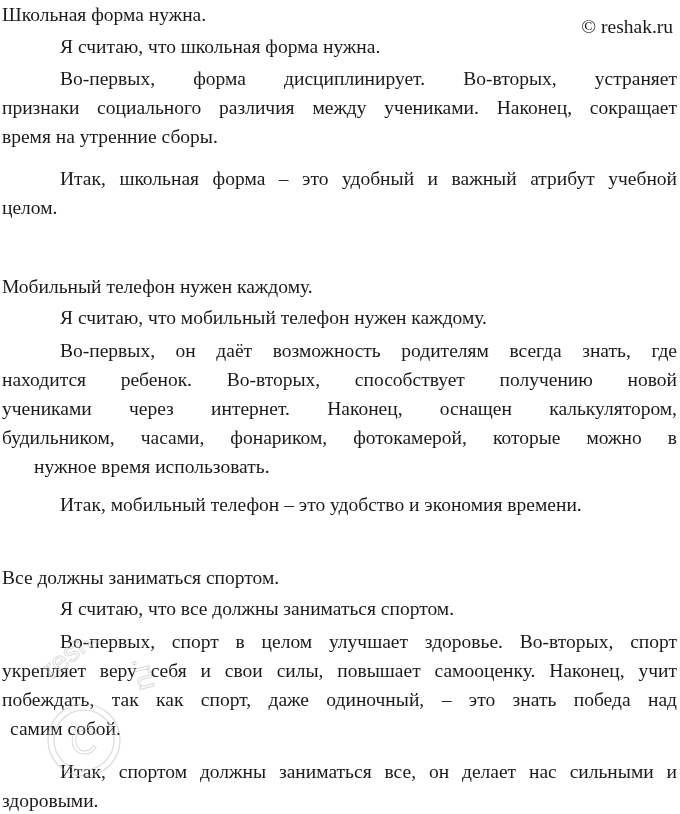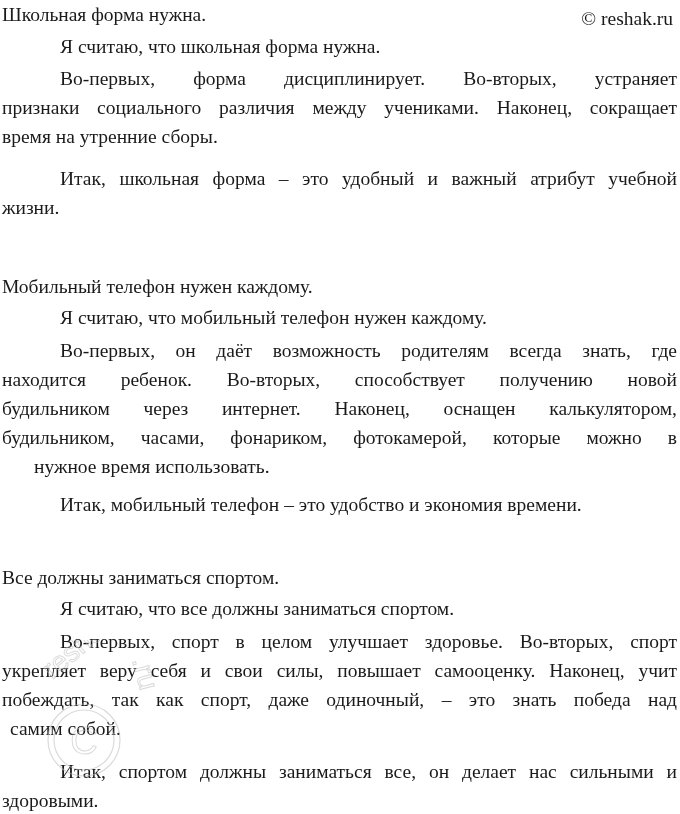--- a/index.html
+++ b/index.html
@@ -14,7 +14,7 @@
   .title { text-align: left; }
   .indent { padding-left: 58px; box-sizing: border-box; }
   .just { text-align: justify; text-align-last: justify; }
-  .copyright { position: absolute; right: 4px; top: 4px; height: 29px; line-height: 29px; }
+  .copyright { position: absolute; right: 4px; top: 12px; height: 29px; line-height: 29px; }
   .watermark {
     position: absolute; left: 22px; top: 640px; width: 150px; height: 150px;
     pointer-events: none; opacity: 0.55;

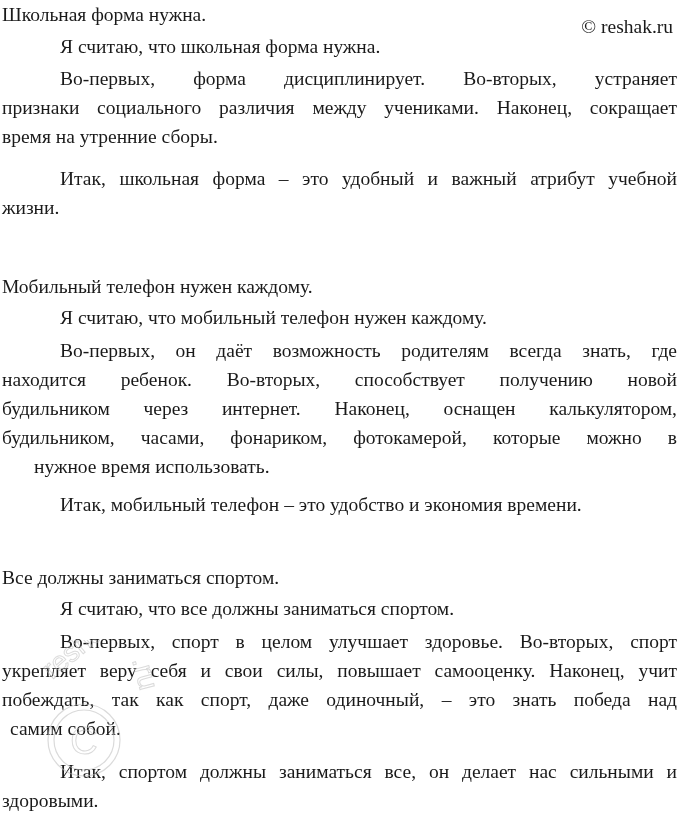--- a/index.html
+++ b/index.html
@@ -33,7 +33,7 @@
   <div class="line just" style="top:93px;">признаки социального различия между учениками. Наконец, сокращает</div>
   <div class="line" style="top:122px;">время на утренние сборы.</div>
   <div class="line indent just" style="top:164px;">Итак, школьная форма – это удобный и важный атрибут учебной</div>
-  <div class="line" style="top:193px;">жизни.</div>
+  <div class="line" style="top:193px;">целом.</div>
 
   <div class="line title" style="top:272px;">Мобильный телефон нужен каждому.</div>
   <div class="line indent" style="top:303px;">Я считаю, что мобильный телефон нужен каждому.</div>

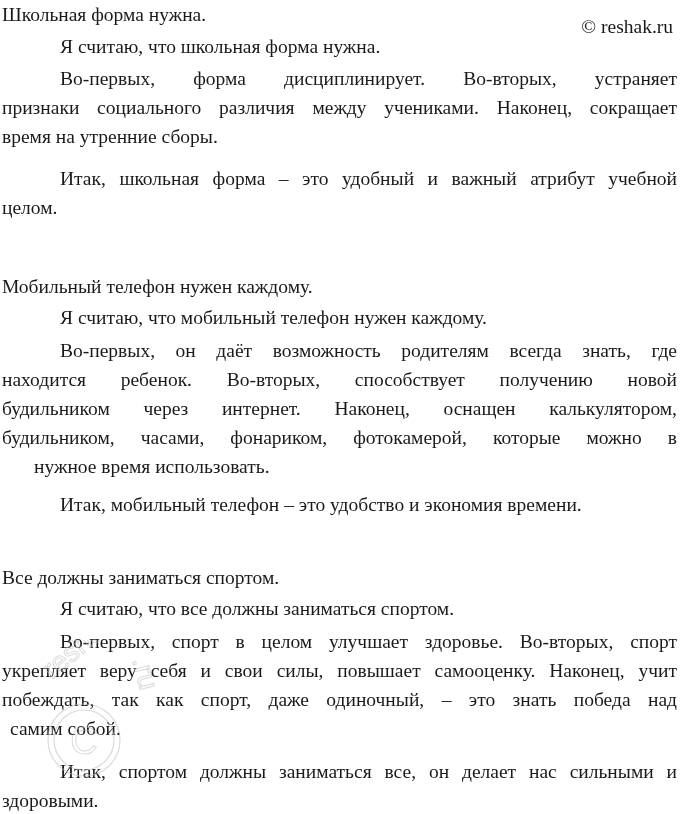--- a/index.html
+++ b/index.html
@@ -39,7 +39,7 @@
   <div class="line indent" style="top:303px;">Я считаю, что мобильный телефон нужен каждому.</div>
   <div class="line indent just" style="top:336px;">Во-первых, он даёт возможность родителям всегда знать, где</div>
   <div class="line just" style="top:365px;">находится ребенок. Во-вторых, способствует получению новой</div>
-  <div class="line just" style="top:394px;">будильником через интернет. Наконец, оснащен калькулятором,</div>
+  <div class="line just" style="top:394px;">учениками через интернет. Наконец, оснащен калькулятором,</div>
   <div class="line just" style="top:423px;">будильником, часами, фонариком, фотокамерой, которые можно в</div>
   <div class="line" style="top:452px;margin-left:32px;">нужное время использовать.</div>
   <div class="line indent" style="top:490px;">Итак, мобильный телефон – это удобство и экономия времени.</div>

